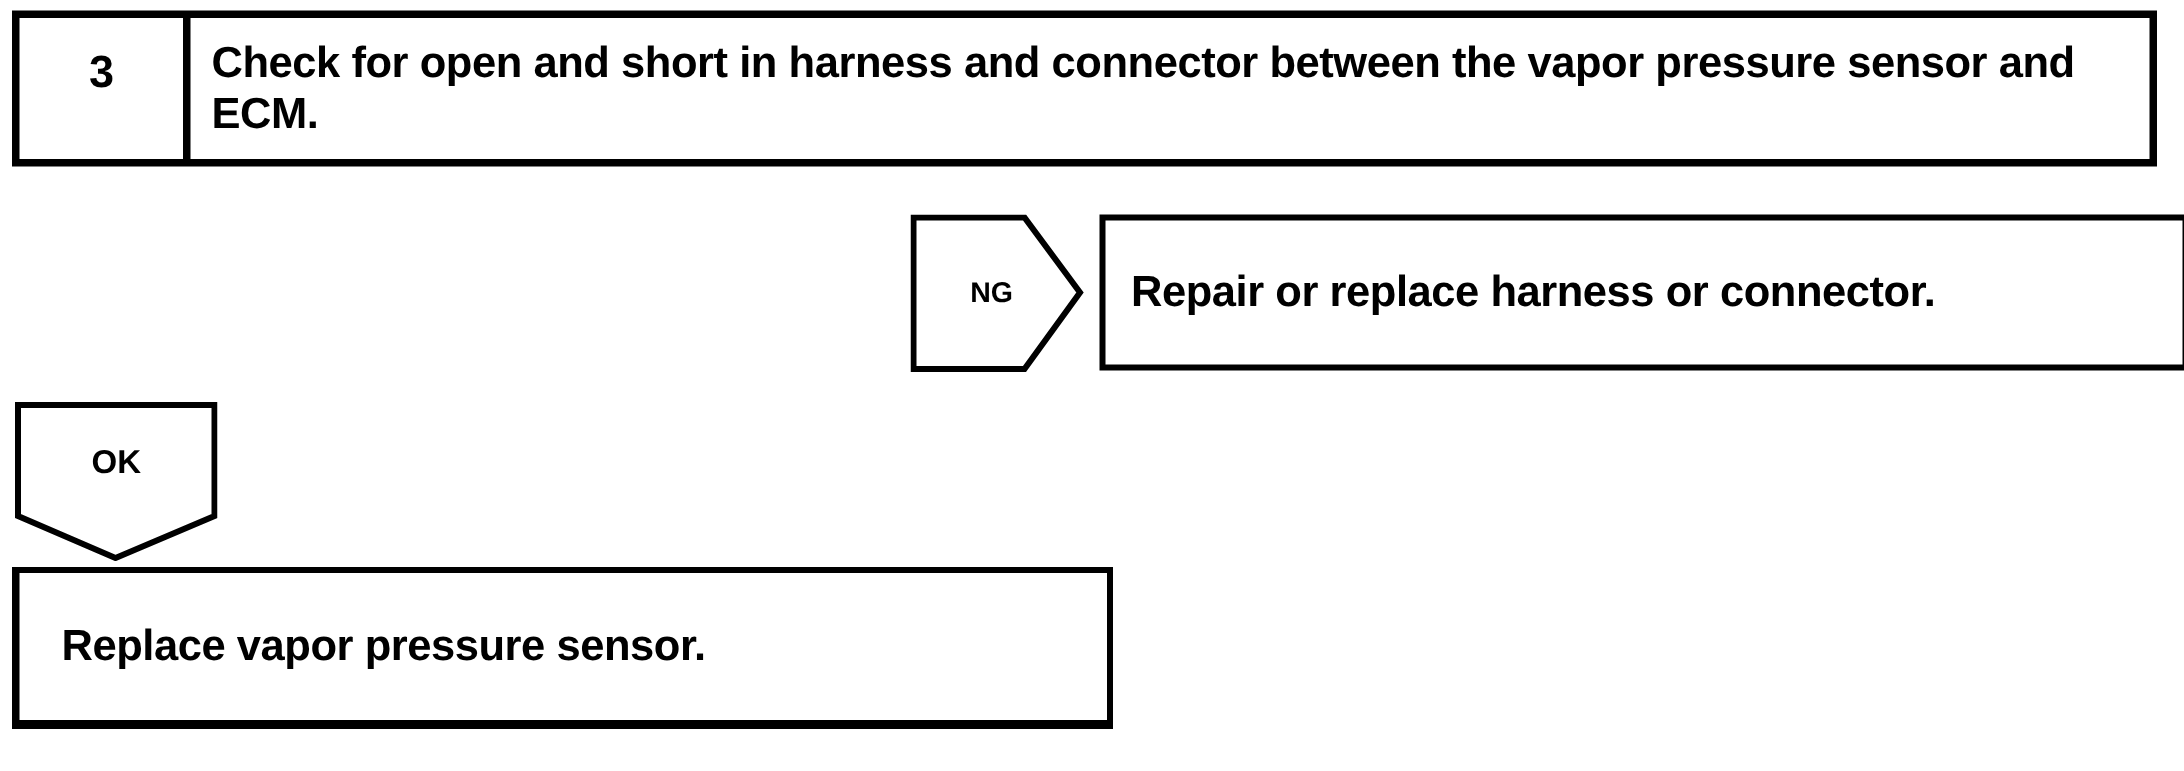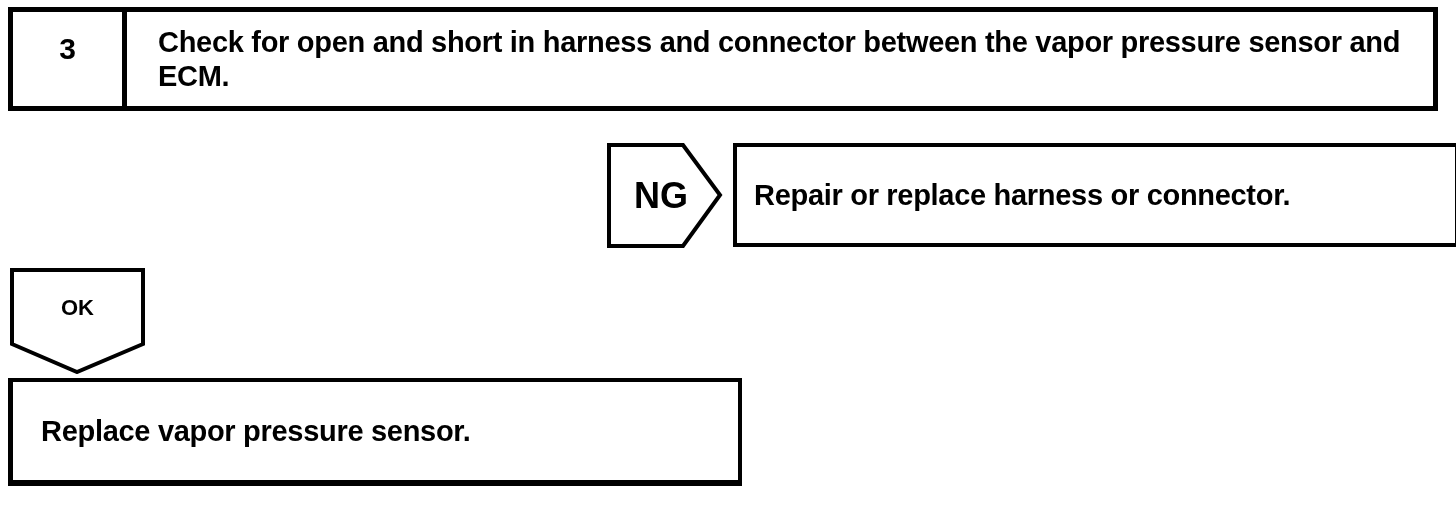--- a/index.html
+++ b/index.html
@@ -45,7 +45,7 @@
   }
   .step-instruction {
     flex: 1 1 auto;
-    padding: 13px 10px 0 31px;
+    padding: 13px 10px 0 14px;
     font-size: 29px;
     line-height: 34px;
     max-width: 1285px;

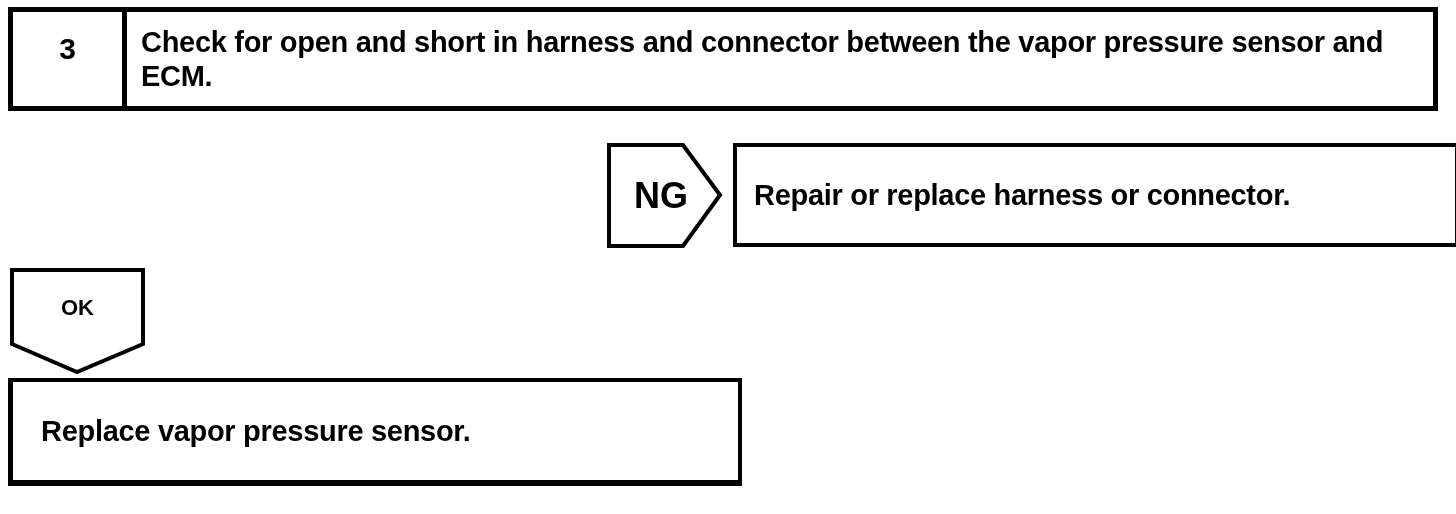--- a/index.html
+++ b/index.html
@@ -74,7 +74,7 @@
     display: flex;
     align-items: center;
     justify-content: center;
-    font-size: 36px;
+    font-size: 19px;
     font-weight: bold;
   }
   .ng-action-box {

